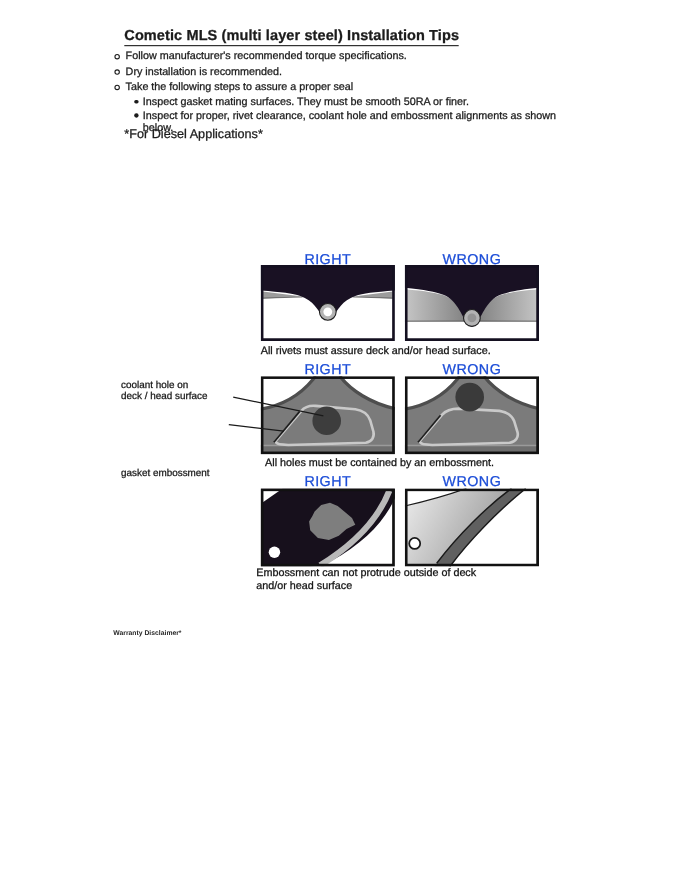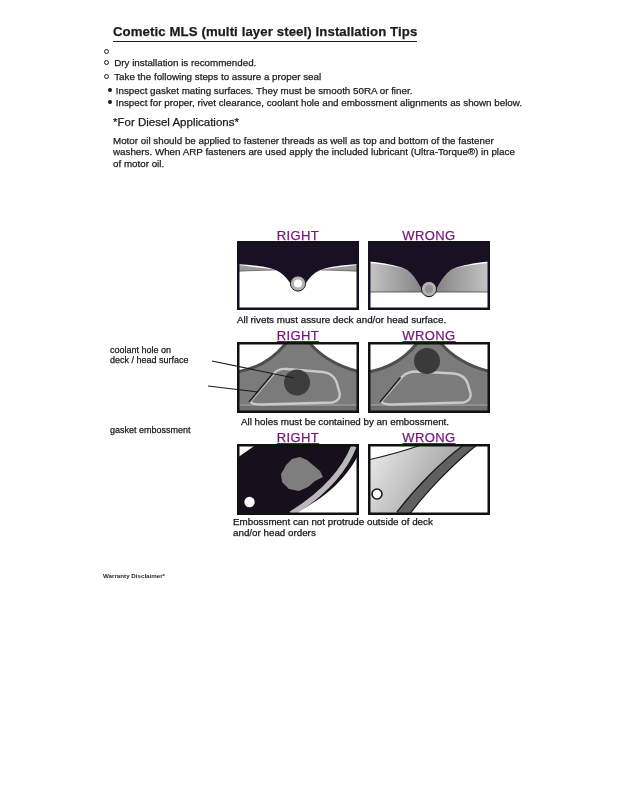--- a/index.html
+++ b/index.html
@@ -52,6 +52,7 @@
   <div class="tips">
     <div class="tip-row">
       <span class="marker-o"></span>
+      <span class="thick">Follow manufacturer's recommended torque specifications.</span>
     </div>
     <div class="tip-row">
       <span class="marker-o"></span>

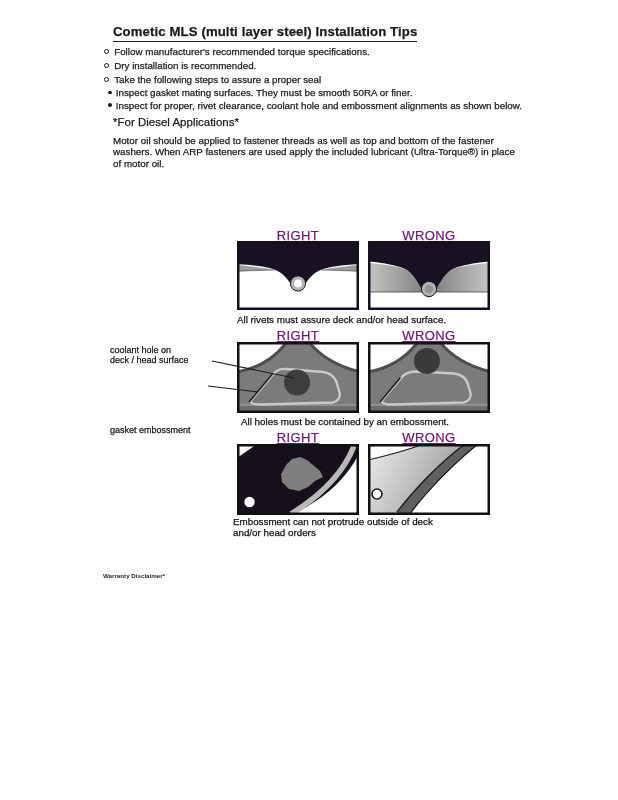--- a/index.html
+++ b/index.html
@@ -16,7 +16,7 @@
 
   .tips { position:absolute; left:104px; top:46px; width:430px; font-size:9.8px; }
   .tip-row { display:flex; align-items:flex-start; margin-bottom:2.8px; }
-  .tip-row.sub { margin-left:4px; margin-bottom:1.6px; }
+  .tip-row.sub { margin-left:18px; margin-bottom:1.6px; }
   .marker-o { flex:none; width:3.2px; height:3.2px; border:1px solid #1c1c1c; border-radius:50%; margin:3px 5px 0 0; }
   .marker-dot { flex:none; width:3.8px; height:3.8px; background:#1c1c1c; border-radius:50%; margin:3.2px 4px 0 0; }
 

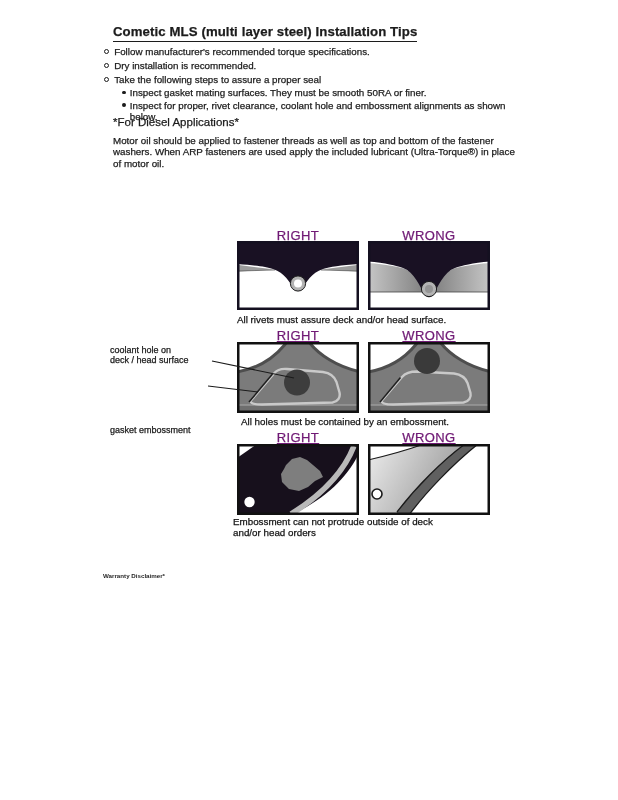--- a/index.html
+++ b/index.html
@@ -74,7 +74,6 @@
 
   <div class="diesel">
     <div class="diesel-h thick">*For Diesel Applications*</div>
-    <p class="thick">Motor oil should be applied to fastener threads as well as top and bottom of the fastener washers. When ARP fasteners are used apply the included lubricant (Ultra-Torque®) in place of motor oil.</p>
   </div>
 
   <div class="dgm-label thick" style="left:237px; top:228px;">RIGHT</div>

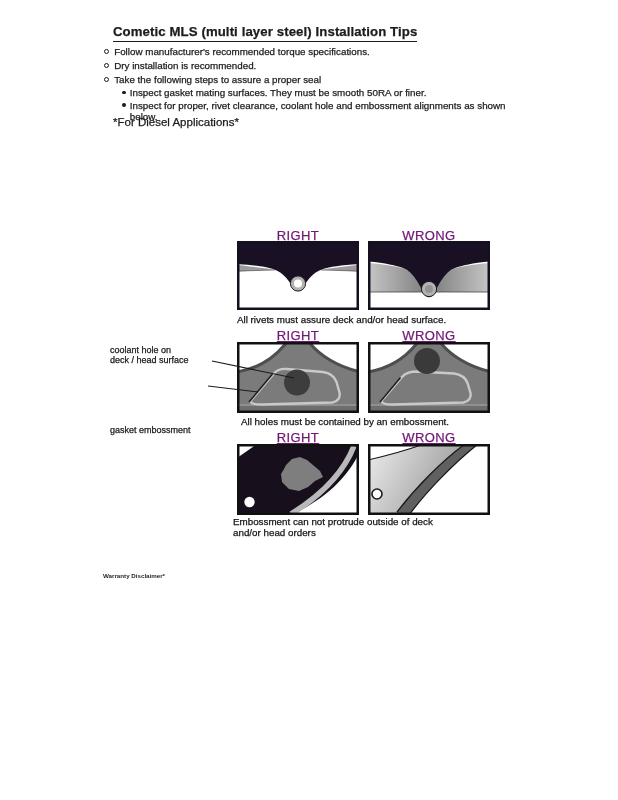--- a/index.html
+++ b/index.html
@@ -24,7 +24,7 @@
   .diesel-h { font-size:11.5px; font-weight:normal; margin:0 0 6px 0; }
   .diesel p { margin:0 0 10.5px 0; }
 
-  .dgm-label { position:absolute; width:122px; text-align:center; font-size:13px; letter-spacing:0.4px; color:#701a75;text-decoration:underline; }
+  .dgm-label { position:absolute; width:122px; text-align:center; font-size:13px; letter-spacing:0.4px; color:#1d4ed8; }
   .panel { position:absolute; width:122px; }
   .caption { position:absolute; font-size:9.8px; color:#151515; line-height:11px; }
   .anno {

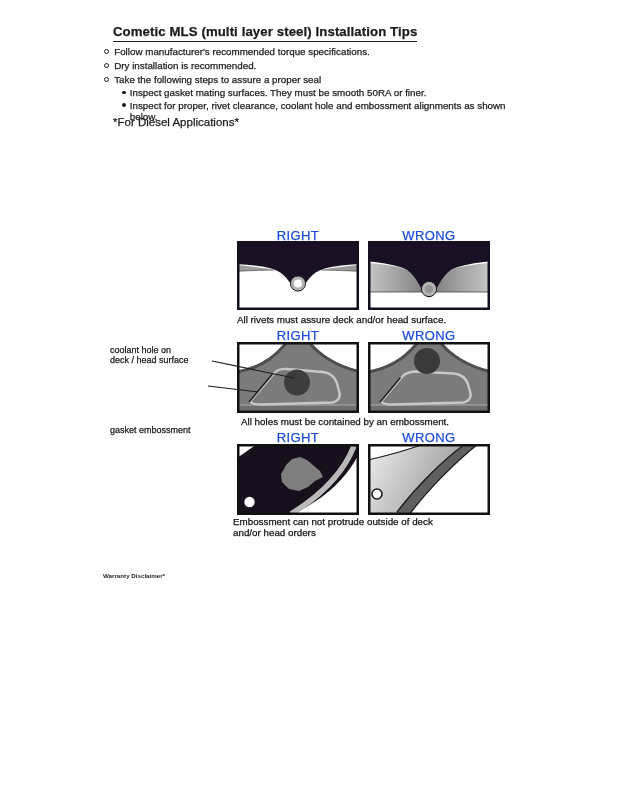--- a/index.html
+++ b/index.html
@@ -185,7 +185,7 @@
     <rect x="1.25" y="1.25" width="119.5" height="68.5" fill="none" stroke="#111111" stroke-width="2.5"></rect>
   </svg>
 
-  <div class="caption thick" style="left:233px; top:516px; width:228px;">Embossment can not protrude outside of deck and/or head orders</div>
+  <div class="caption thick" style="left:233px; top:516px; width:228px;">Embossment can not protrude outside of deck and/or head surface</div>
 
   <div class="warranty">
     <div class="warranty-h">Warranty Disclaimer*</div>

